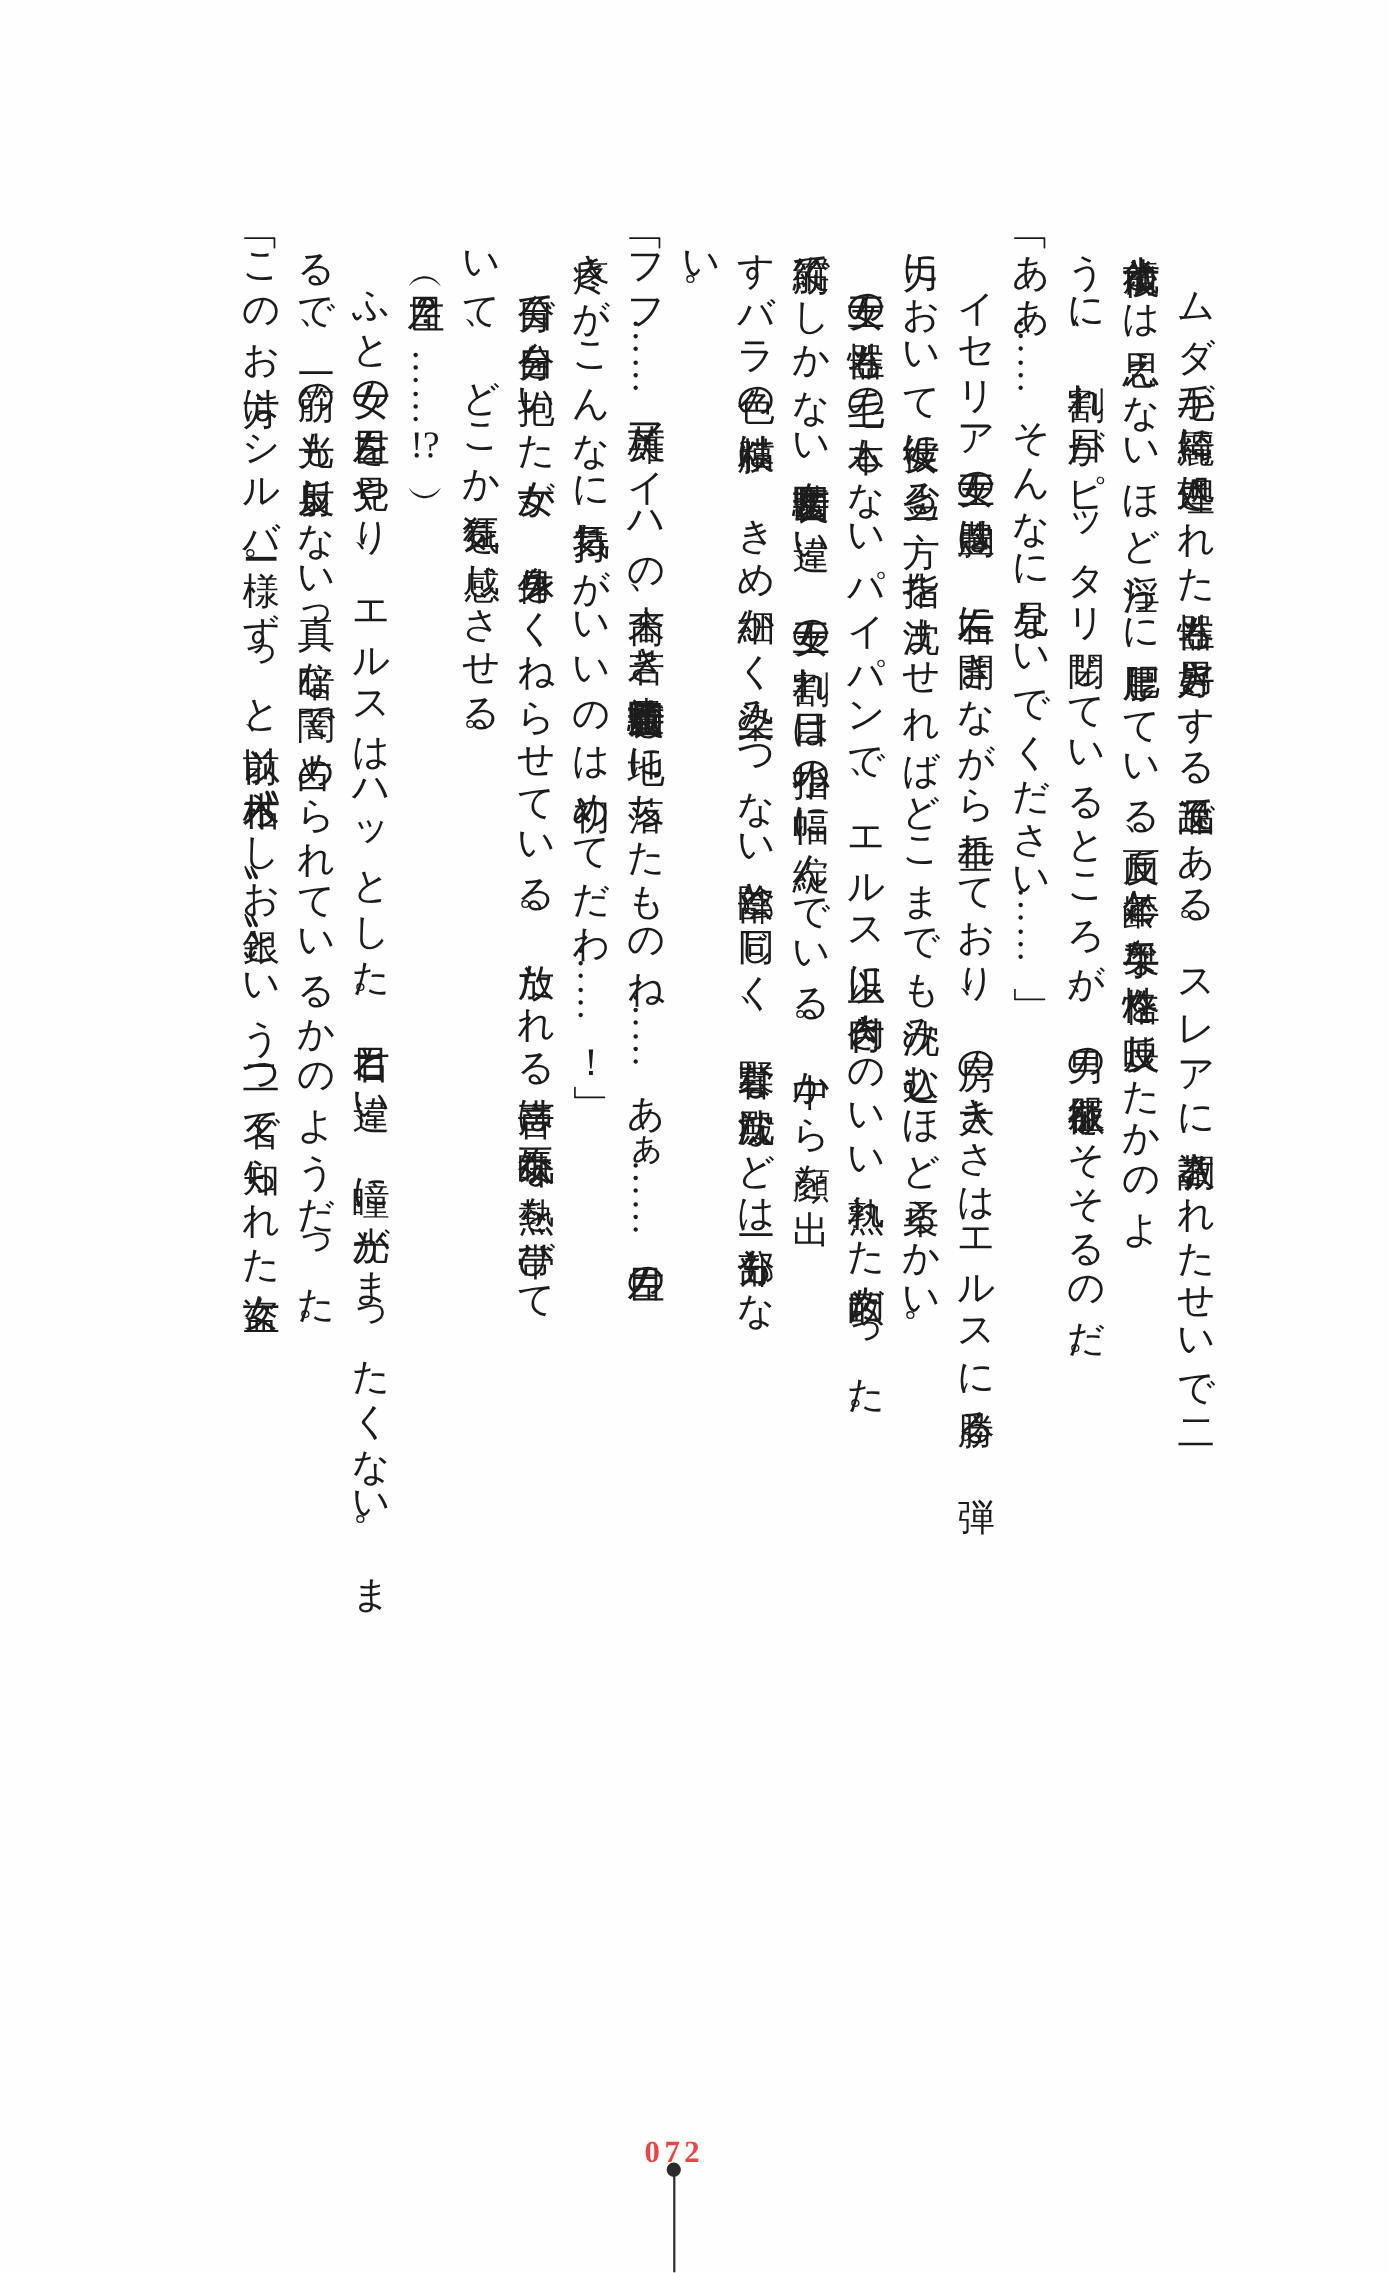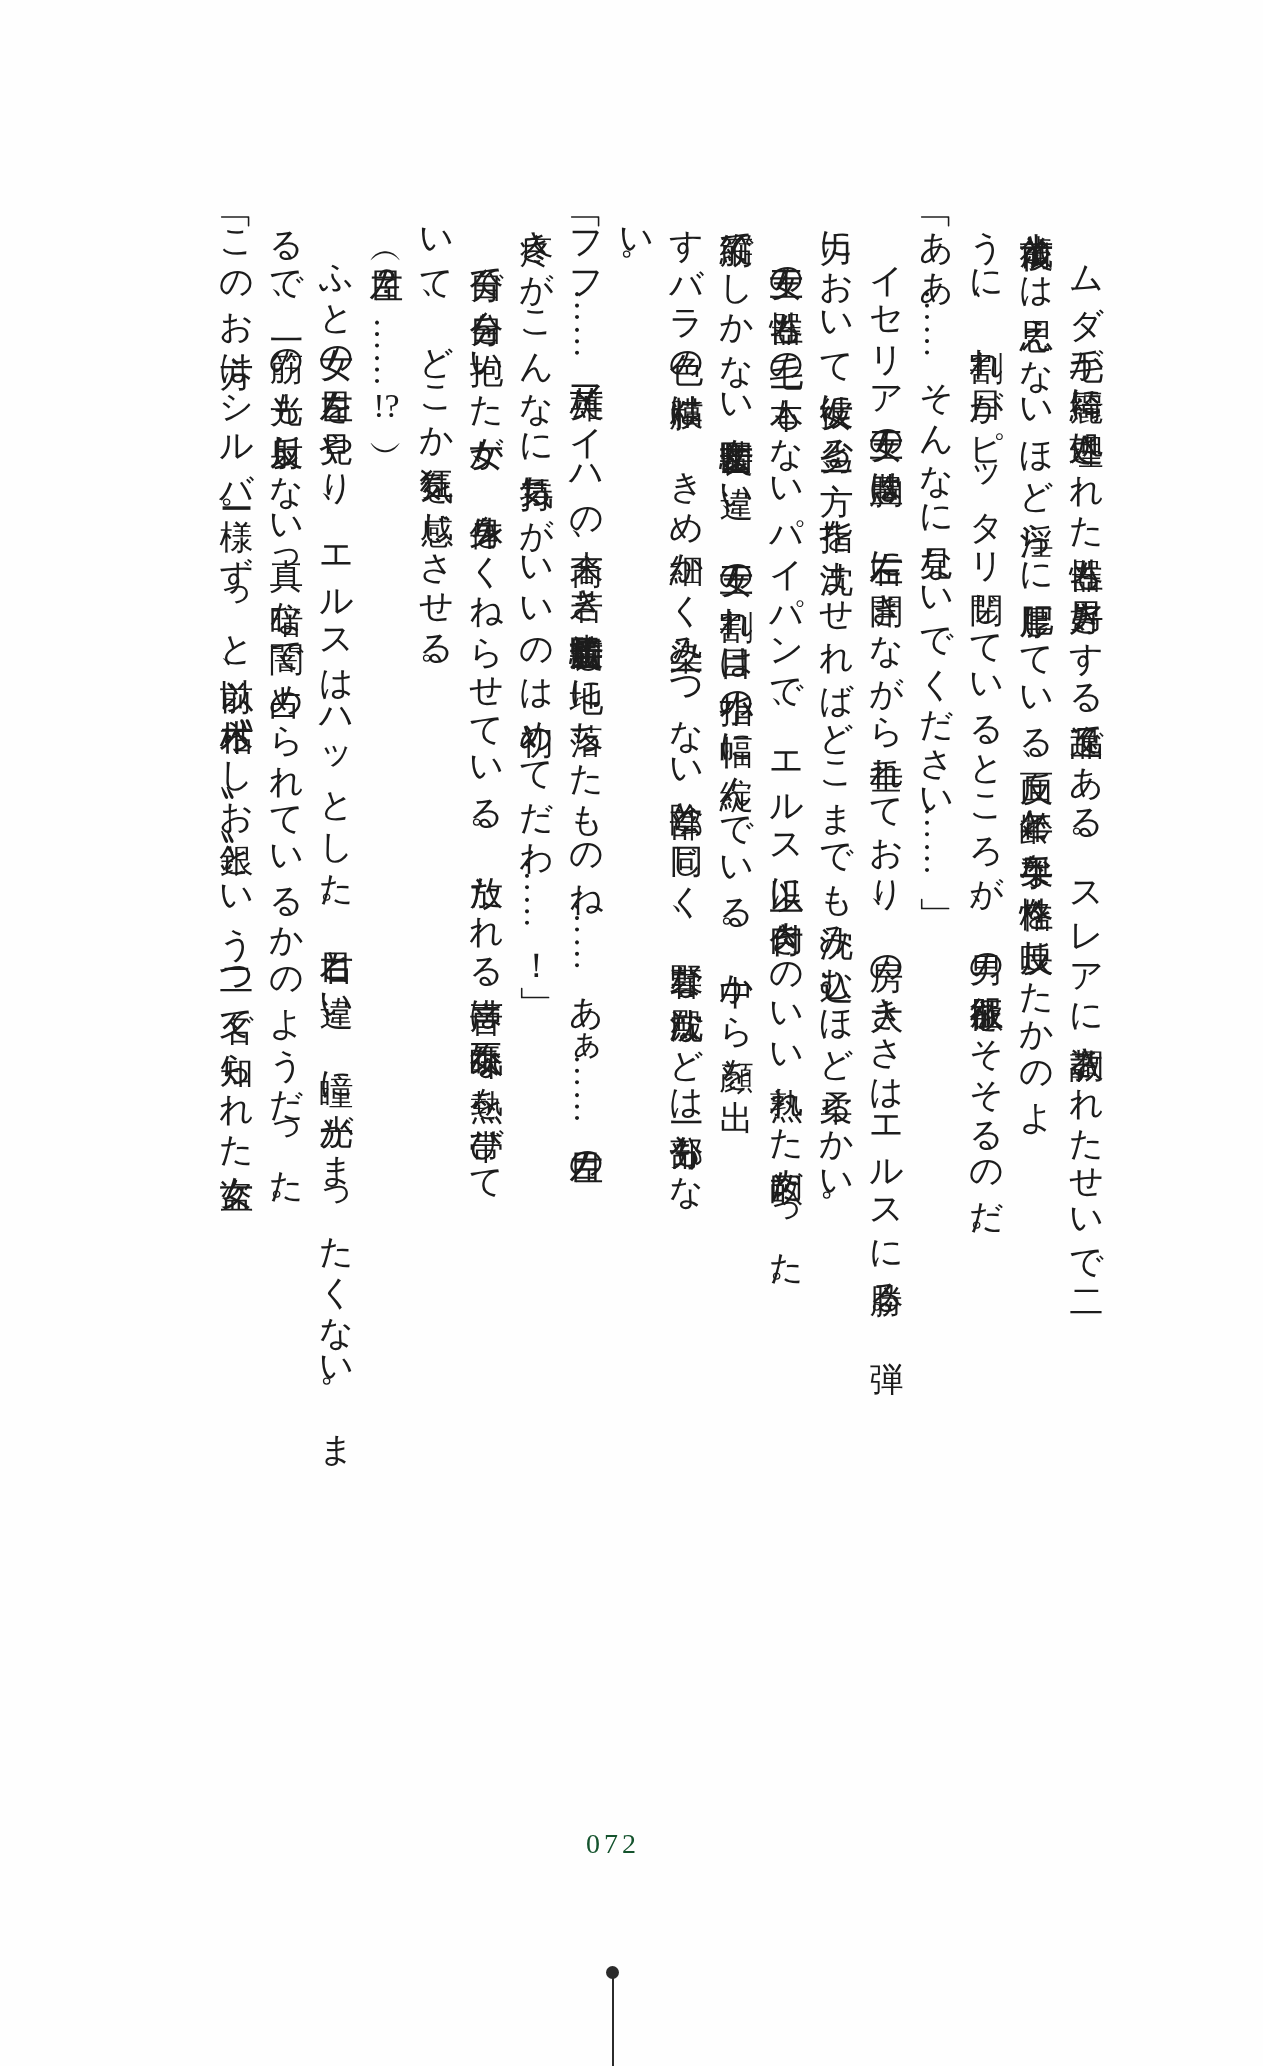--- a/index.html
+++ b/index.html
@@ -45,12 +45,13 @@
   }
   .page-number {
     position: absolute;
-    top: 1828px;
+    top: 1941px;
     left: 613px;
     transform: translateX(-50%);
     font-size: 28px;
     letter-spacing: 4px;
-    color: #14532d;
+    color: #ef4444;
+    font-weight: bold;
   }
   .footer-dot {
     position: absolute;

